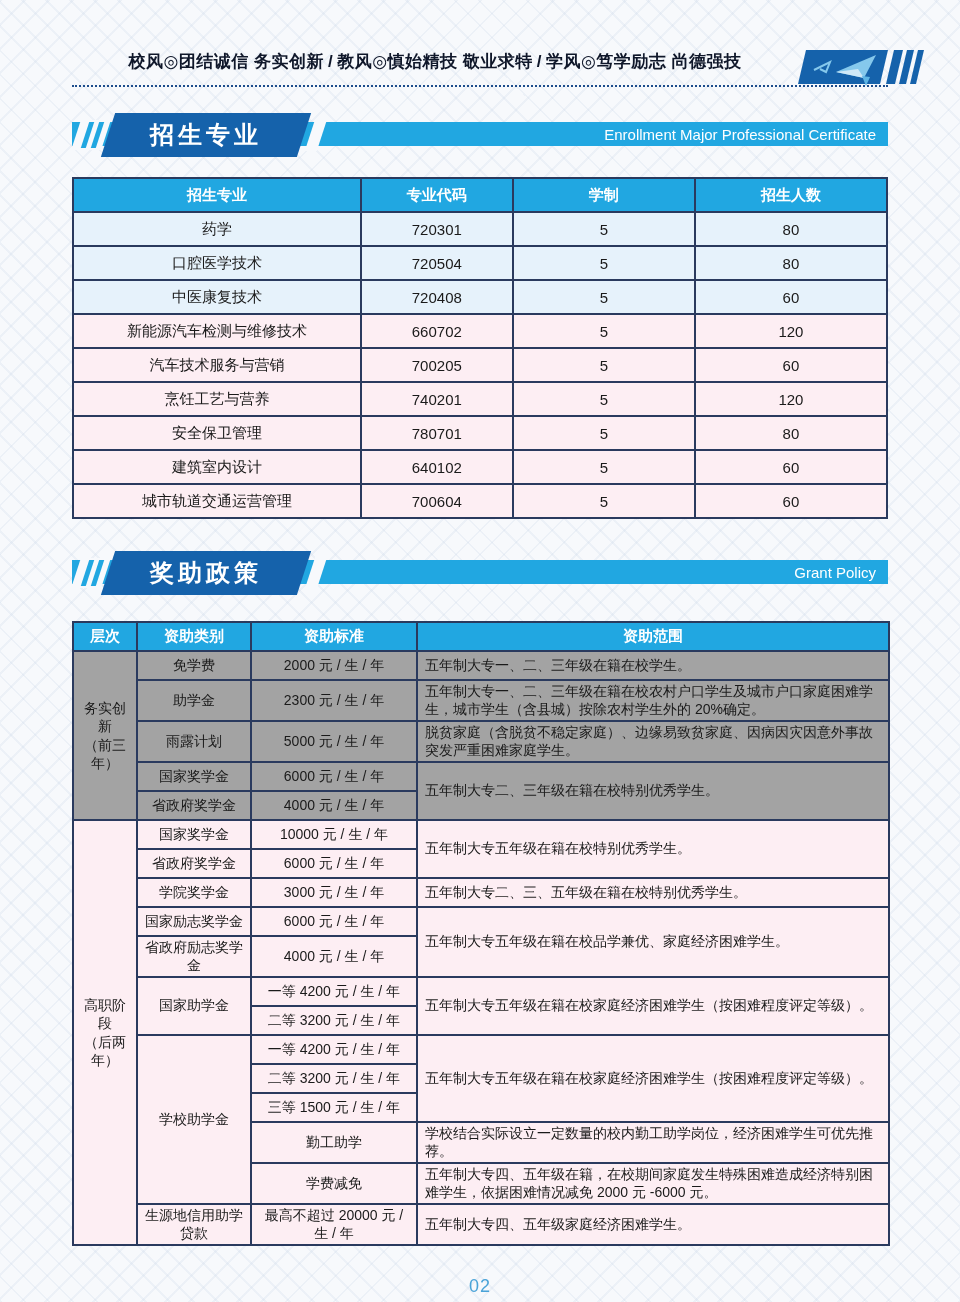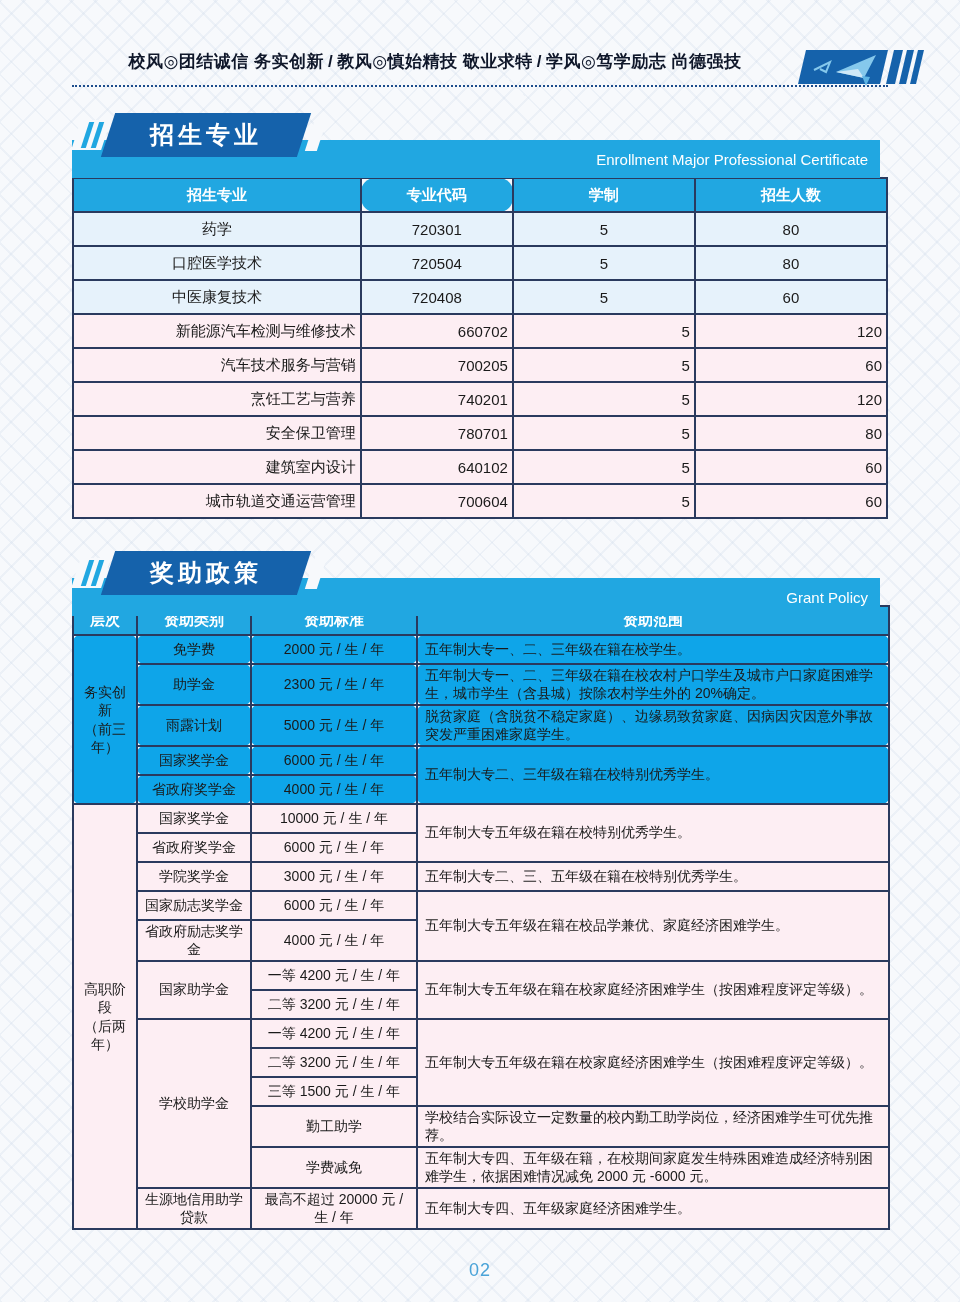--- a/index.html
+++ b/index.html
@@ -39,10 +39,10 @@
   
   .banner{position:relative;height:44px;}
   .banner-strip{
-    position:absolute;left:0;right:8px;top:9px;height:38px;
+    position:absolute;left:0;right:0;top:9px;height:24px;
     background:#21a7e1;
     display:flex;align-items:center;justify-content:flex-end;
-    padding:0 12px;box-sizing:border-box;margin-top:18px;
+    padding:0 12px;box-sizing:border-box;
   }
   .banner-sub{color:#fff;font-size:15px;}
   .gap-left{position:absolute;left:4px;top:7px;width:30px;height:30px;background:#f7f9fc;transform:skewX(-18deg);}

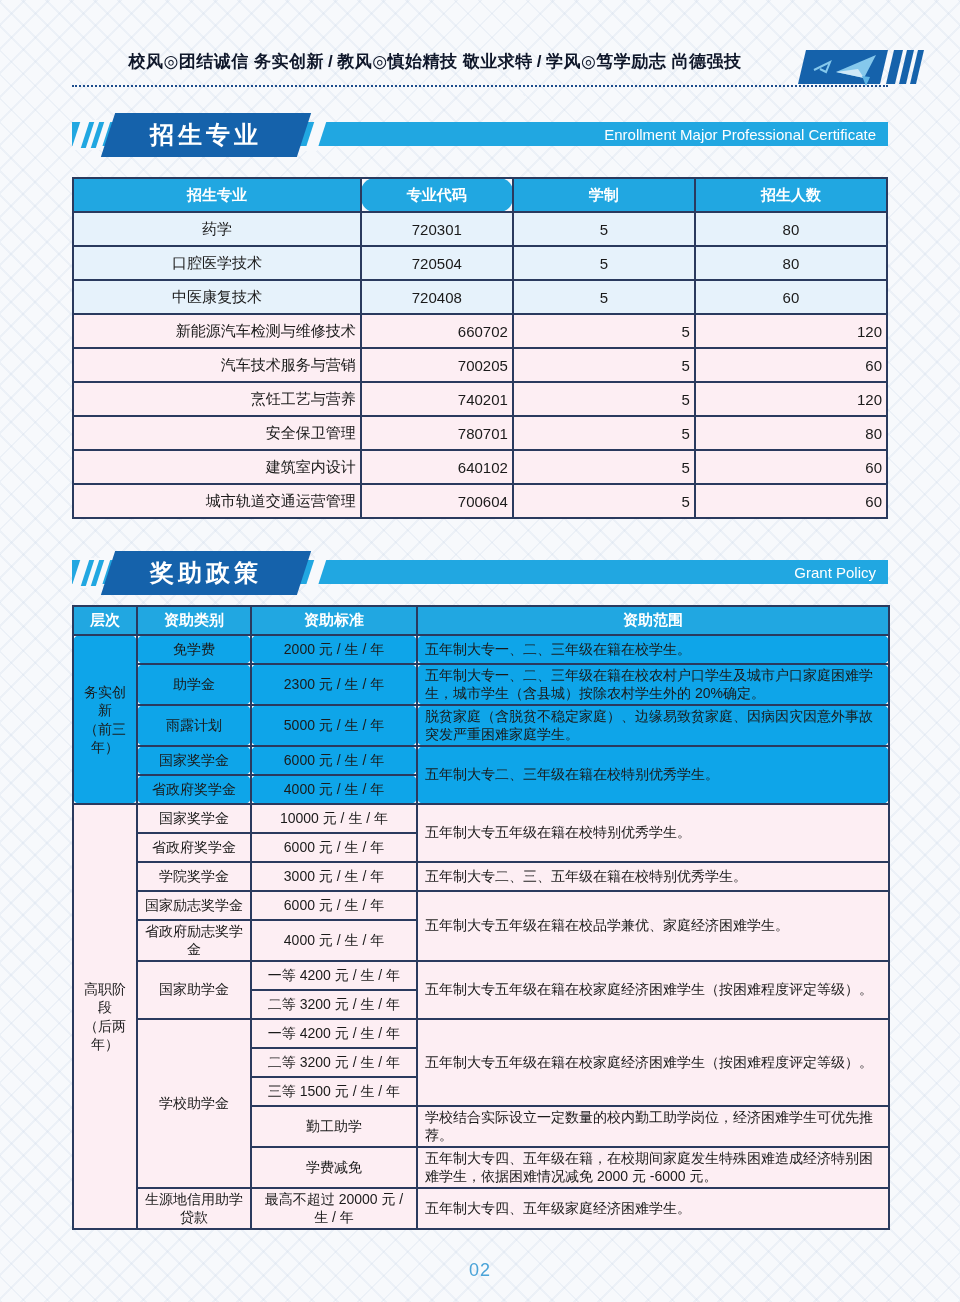--- a/index.html
+++ b/index.html
@@ -72,7 +72,7 @@
   td{font-size:15px;color:#1a1a1a;}
   .t1 tr{height:34px;}
   .t1 th:nth-child(1){width:280px;}
-  .t1 th:nth-child(2){width:148px;border-radius:14px;}
+  .t1 th:nth-child(2){width:148px;}
   .t1 th:nth-child(3){width:177px;}
   .t1 th:nth-child(4){width:187px;}
 

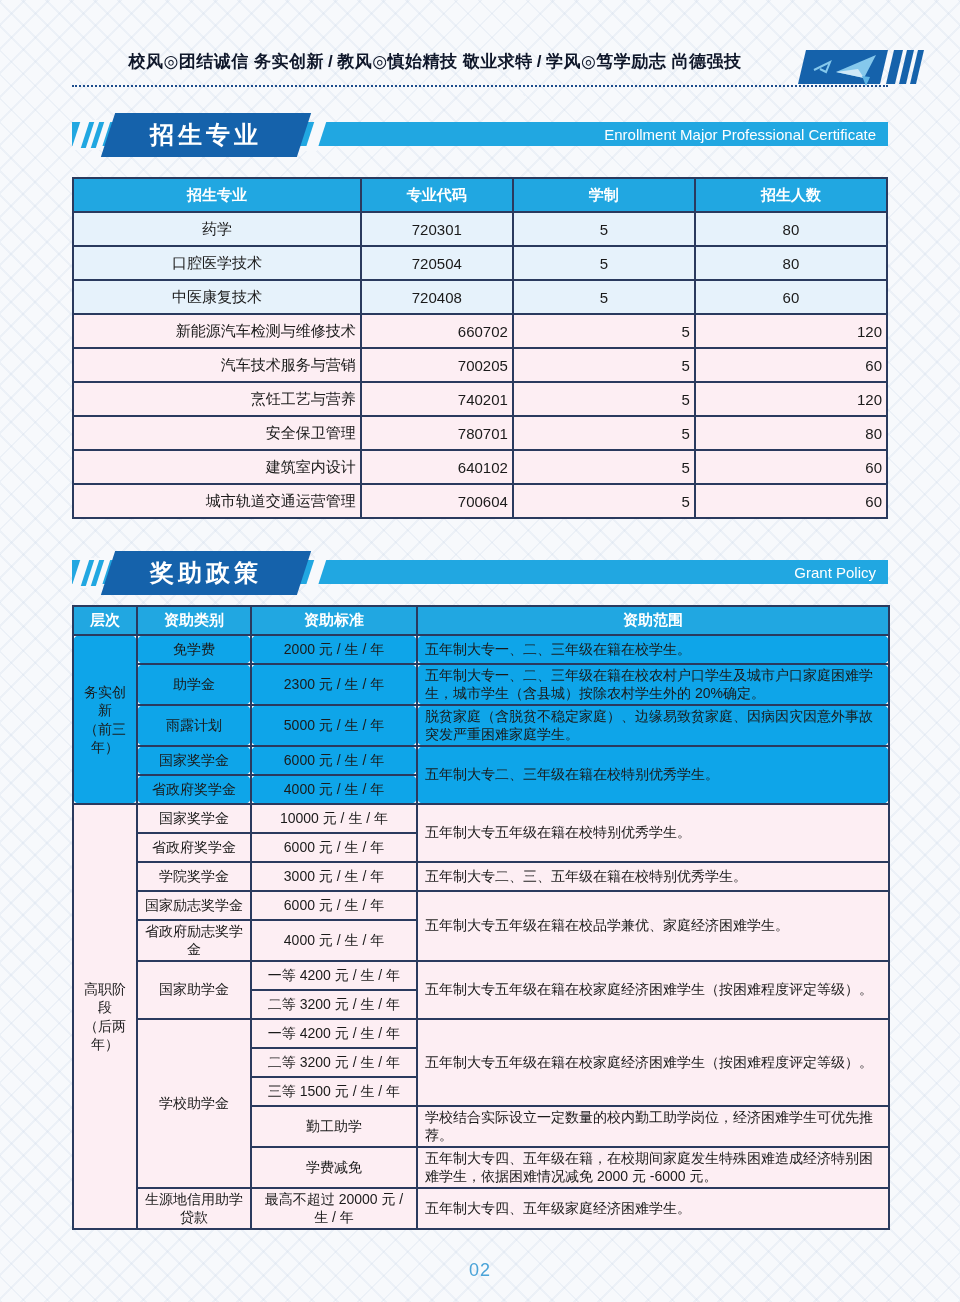--- a/index.html
+++ b/index.html
@@ -77,7 +77,7 @@
   .t1 th:nth-child(4){width:187px;}
 
   .tone-blue td{background:#e6f2fb;}
-  .tone-pink td{background:#fdeef3;text-align:right;}
+  .tone-pink td{background:#fdeef3;}
   td.bg-blue{background:#0ea5e9;border-radius:7px;}
   td.bg-pink{background:#fdeef3;}
 

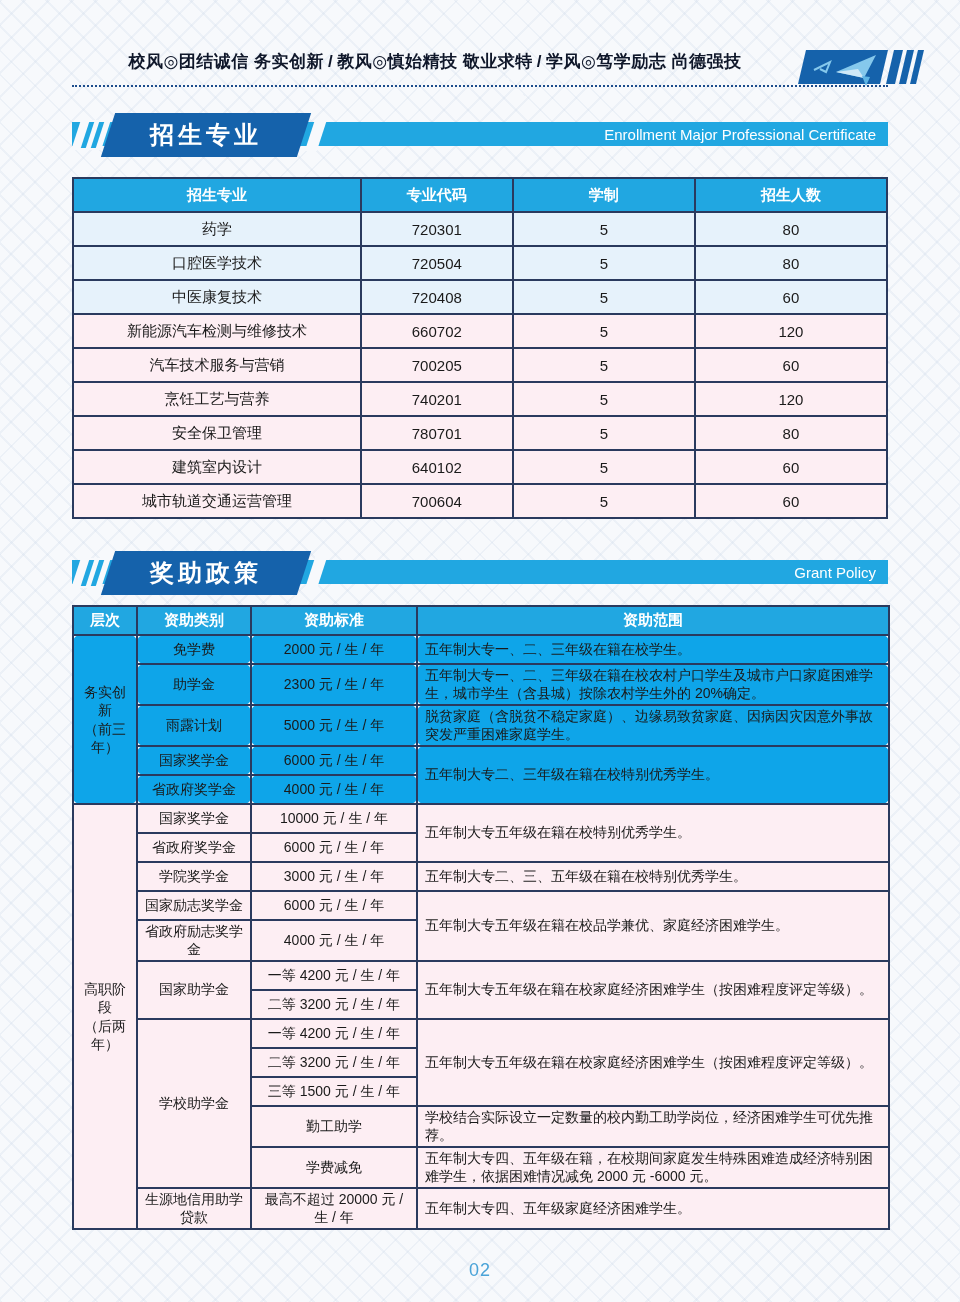--- a/index.html
+++ b/index.html
@@ -64,7 +64,7 @@
   
   table{border-collapse:collapse;width:816px;table-layout:fixed;}
   .mt-t1{margin-top:20px;}
-  .mt-t2{margin-top:10px;}
+  .mt-t2{margin-top:26px;}
   th,td{border:2px solid #2a3a5e;text-align:center;vertical-align:middle;padding:2px 4px;box-sizing:border-box;}
   th{
     background:#21a7e1;color:#fff;font-size:15px;font-weight:bold;height:24px;

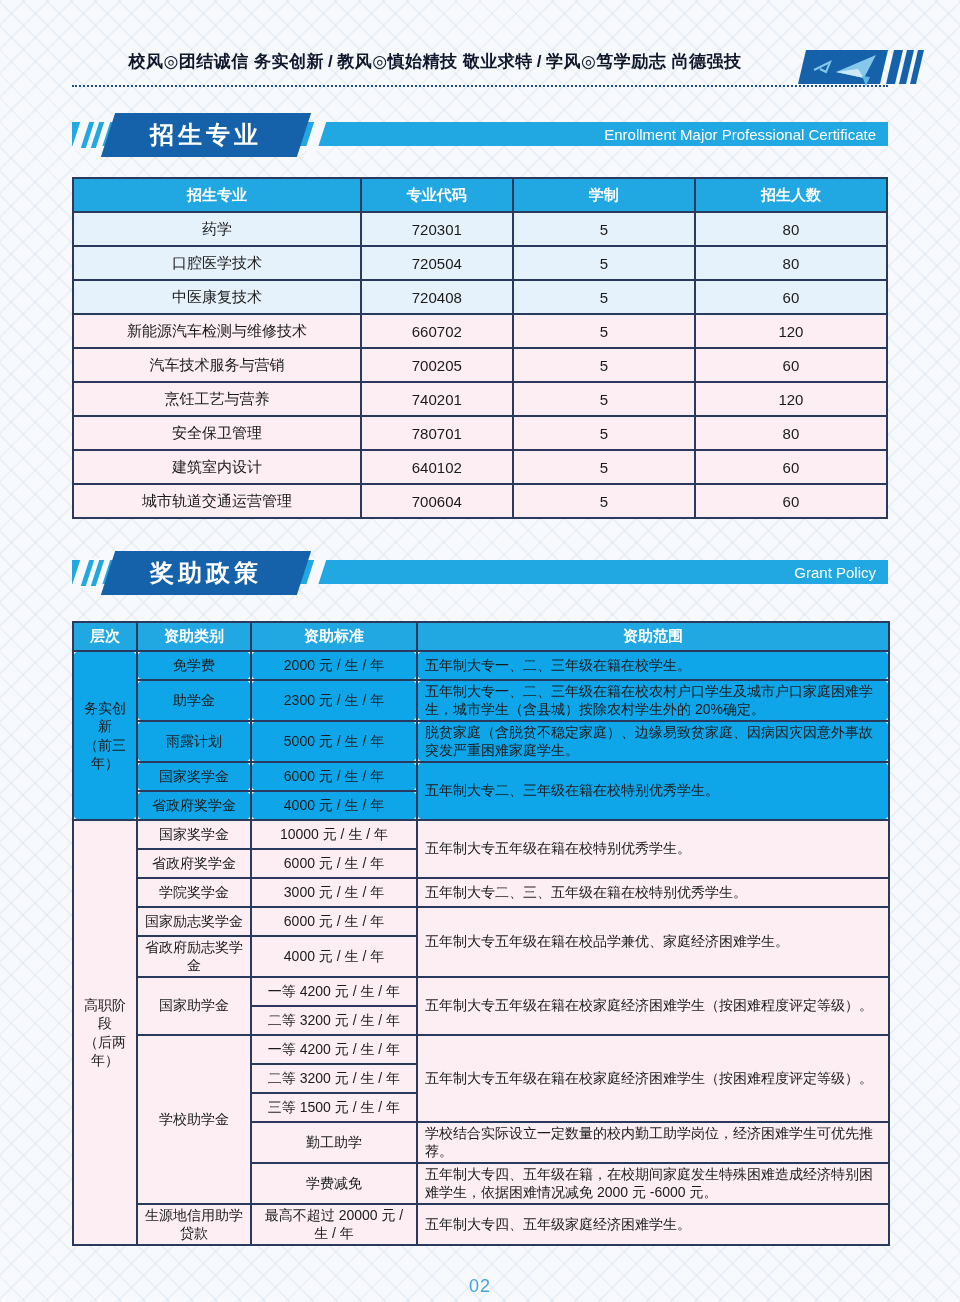--- a/index.html
+++ b/index.html
@@ -78,7 +78,7 @@
 
   .tone-blue td{background:#e6f2fb;}
   .tone-pink td{background:#fdeef3;}
-  td.bg-blue{background:#0ea5e9;border-radius:7px;}
+  td.bg-blue{background:#a3a3a3;}
   td.bg-pink{background:#fdeef3;}
 
   .t2 td{font-size:14px;line-height:1.25;}

